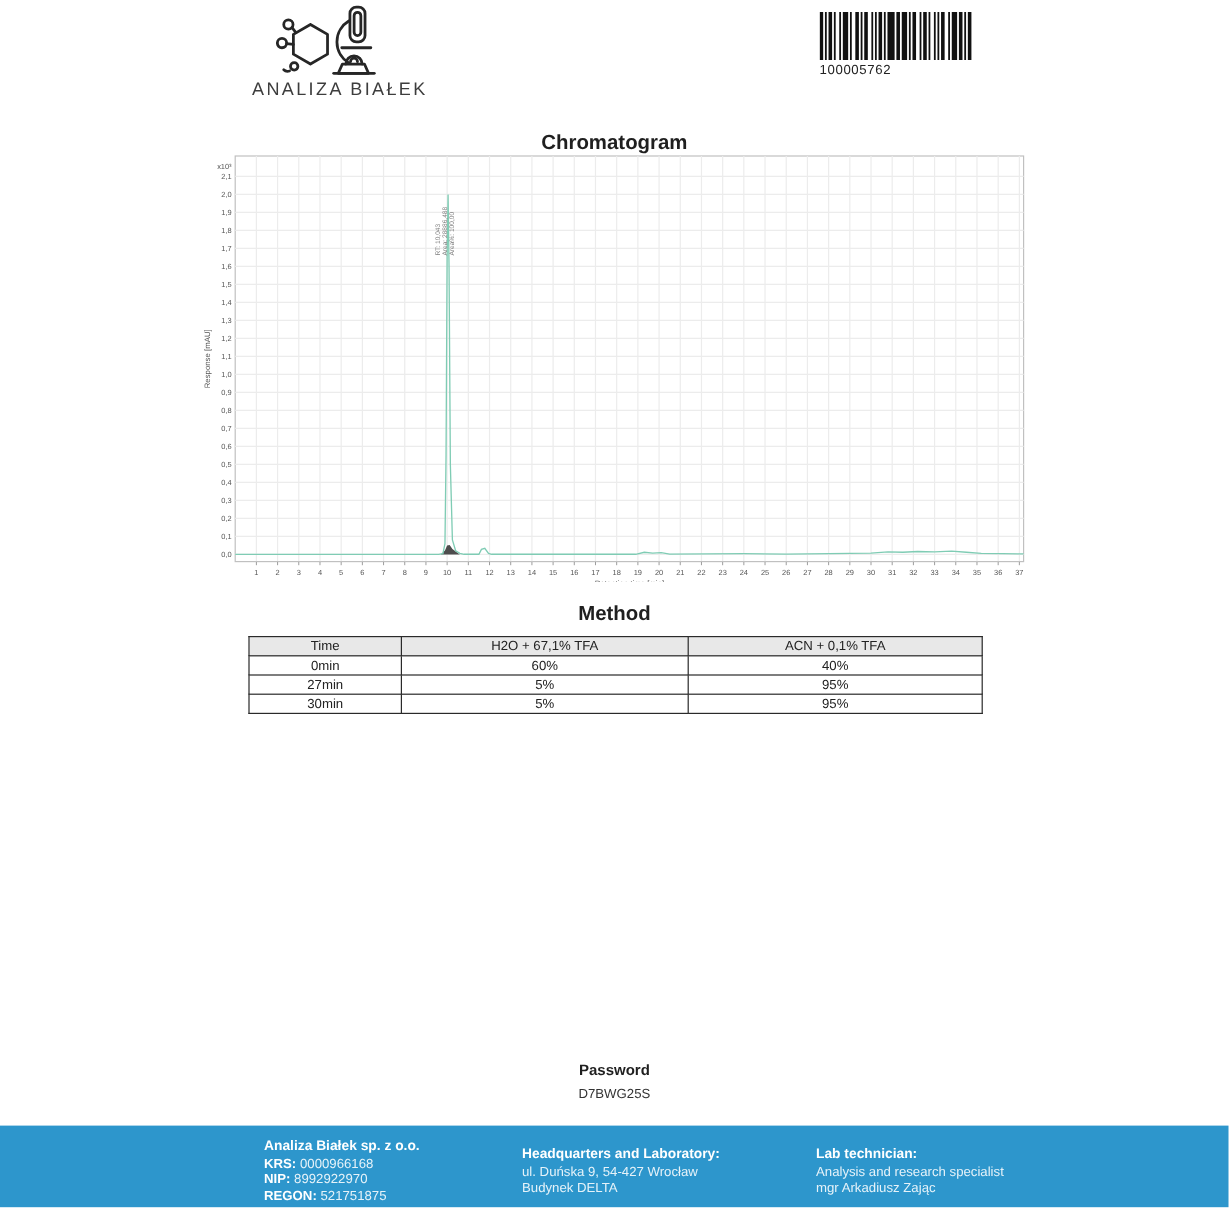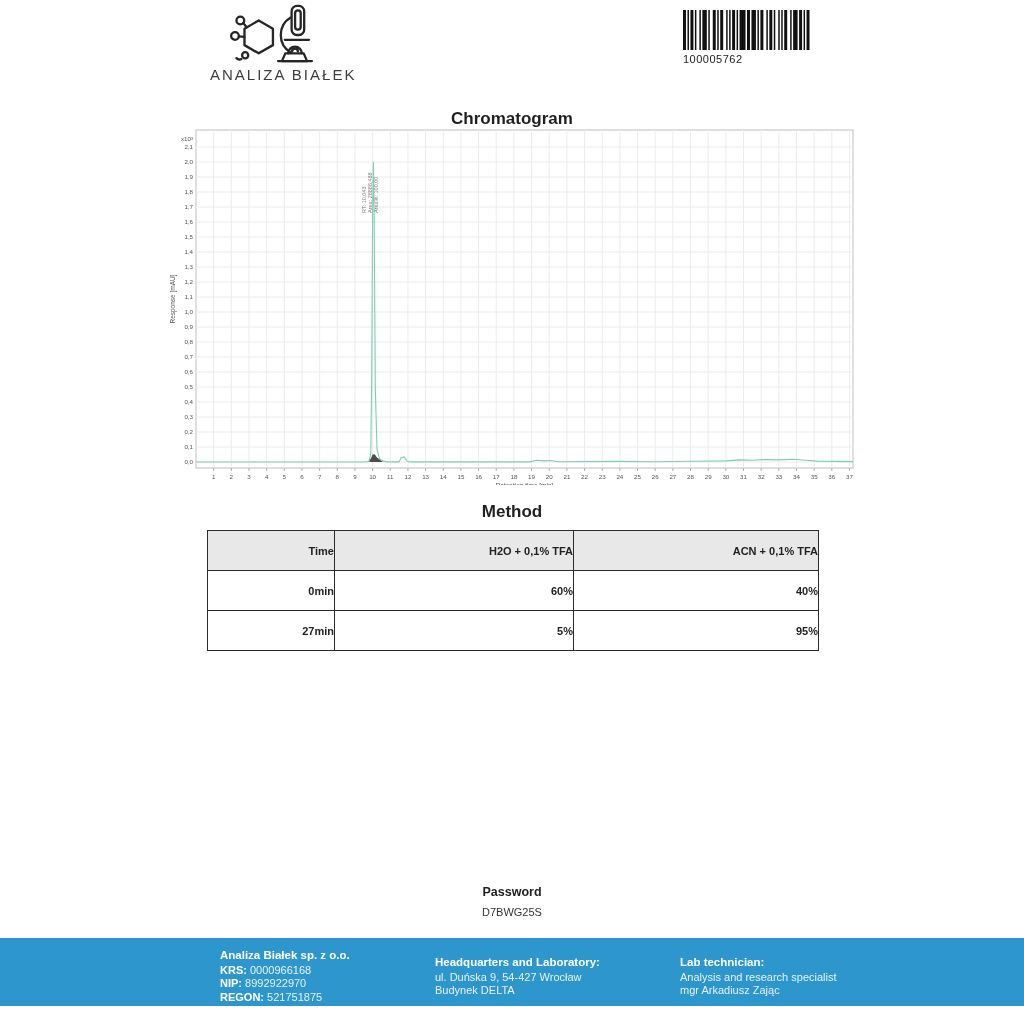--- a/index.html
+++ b/index.html
@@ -26,8 +26,8 @@
   
   #method-table { position:absolute; left:207px; top:530px; width:611px;
                   border-collapse:collapse; font-size:11px; color:#222; table-layout:fixed; }
-  #method-table th, #method-table td { border:1.5px solid #2a2a2a; height:40px;
-                  text-align:right; vertical-align:middle; font-weight:bold; padding:0; }
+  #method-table th, #method-table td { border:1.5px solid #2a2a2a; height:16px;
+                  text-align:center; vertical-align:middle; font-weight:normal; padding:0; }
   #method-table th { background:#e8e8e8; }
   #method-table col.c-time { width:127px; }
   #method-table col.c-a { width:239px; }

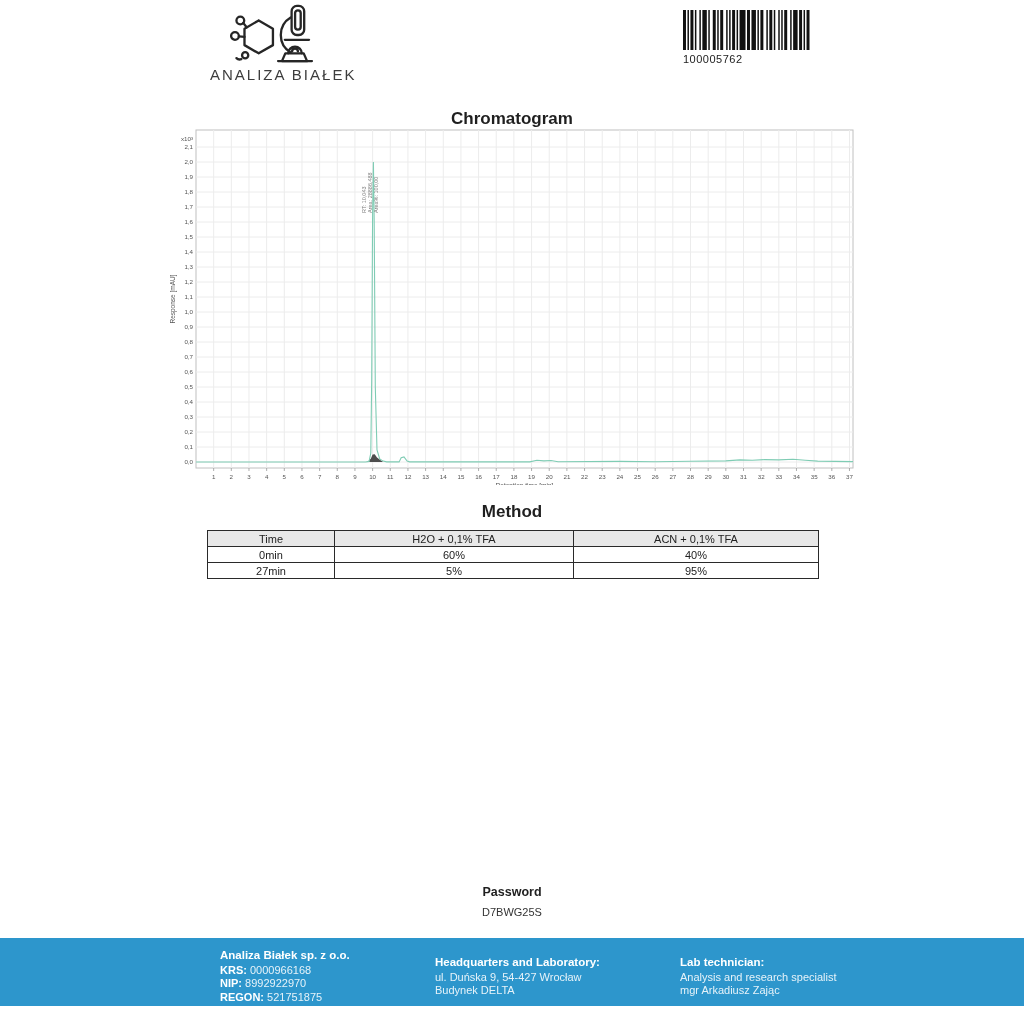--- a/index.html
+++ b/index.html
@@ -295,7 +295,7 @@
     <thead>
         <tr id="mt-head">
           <th>Time</th>
-          <th>H2O + 0,1% TFA</th>
+          <th>H2O + 67,1% TFA</th>
           <th>ACN + 0,1% TFA</th>
         </tr>
       </thead>

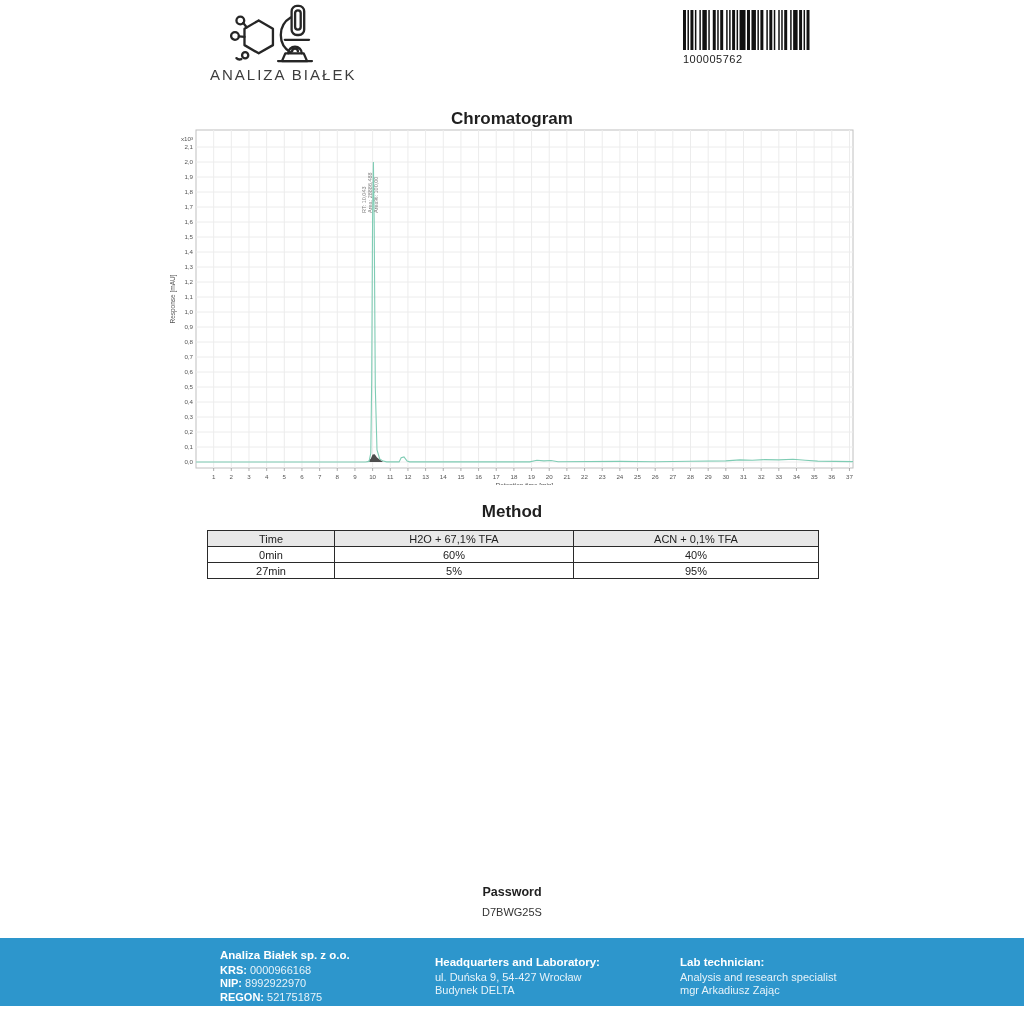--- a/index.html
+++ b/index.html
@@ -310,6 +310,11 @@
           <td>5%</td>
           <td>95%</td>
         </tr>
+        <tr>
+          <td>30min</td>
+          <td>5%</td>
+          <td>95%</td>
+        </tr>
       </tbody>
   </table>
 

